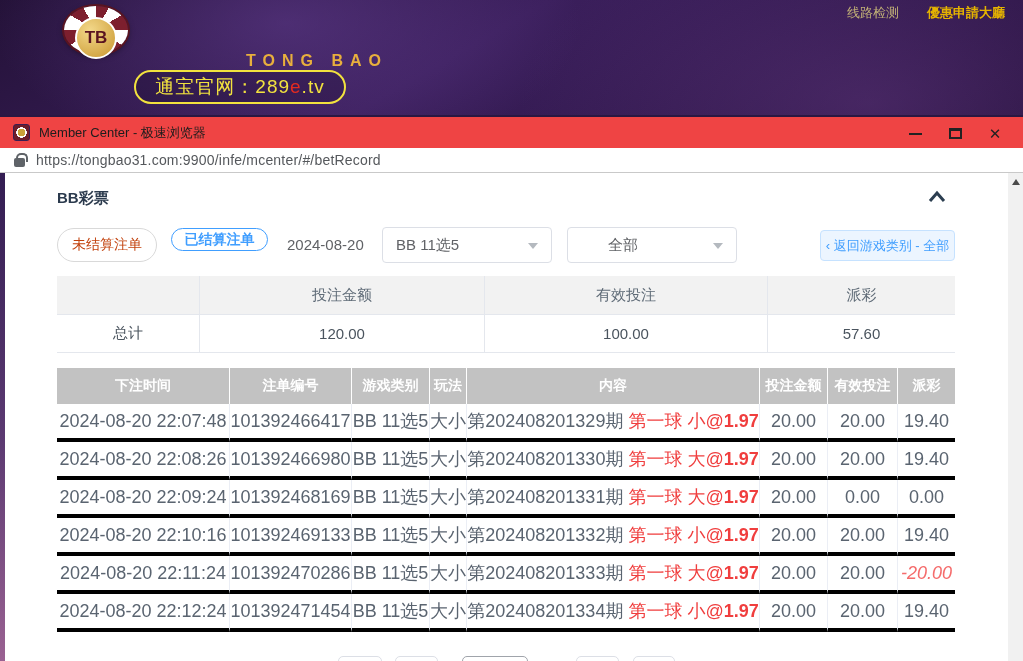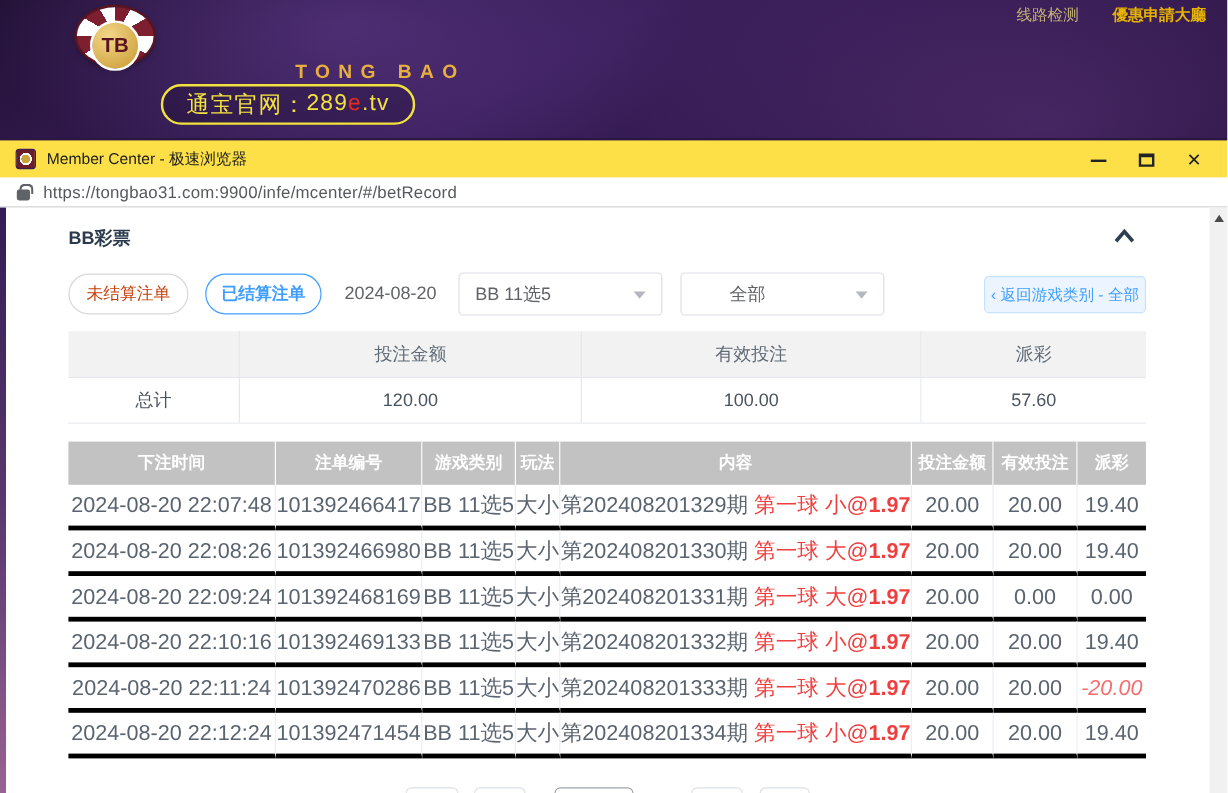--- a/index.html
+++ b/index.html
@@ -38,7 +38,7 @@
     background:linear-gradient(#f7e9a8, #dfa83a); -webkit-background-clip:text; background-clip:text; color:transparent; }
 
   
-  .titlebar { position:absolute; left:0; top:115px; width:1023px; height:33px; background:#fde047;
+  .titlebar { position:absolute; left:0; top:115px; width:1023px; height:33px; background:#ef4444;
     border-top:2px solid #2a1742; display:flex; align-items:center; }
   .favicon { width:17px; height:17px; border-radius:3px; margin-left:13px;
     background:radial-gradient(circle at 50% 50%, #caa33a 0 34%, #fff 35% 48%, #6d1d2a 49% 100%);

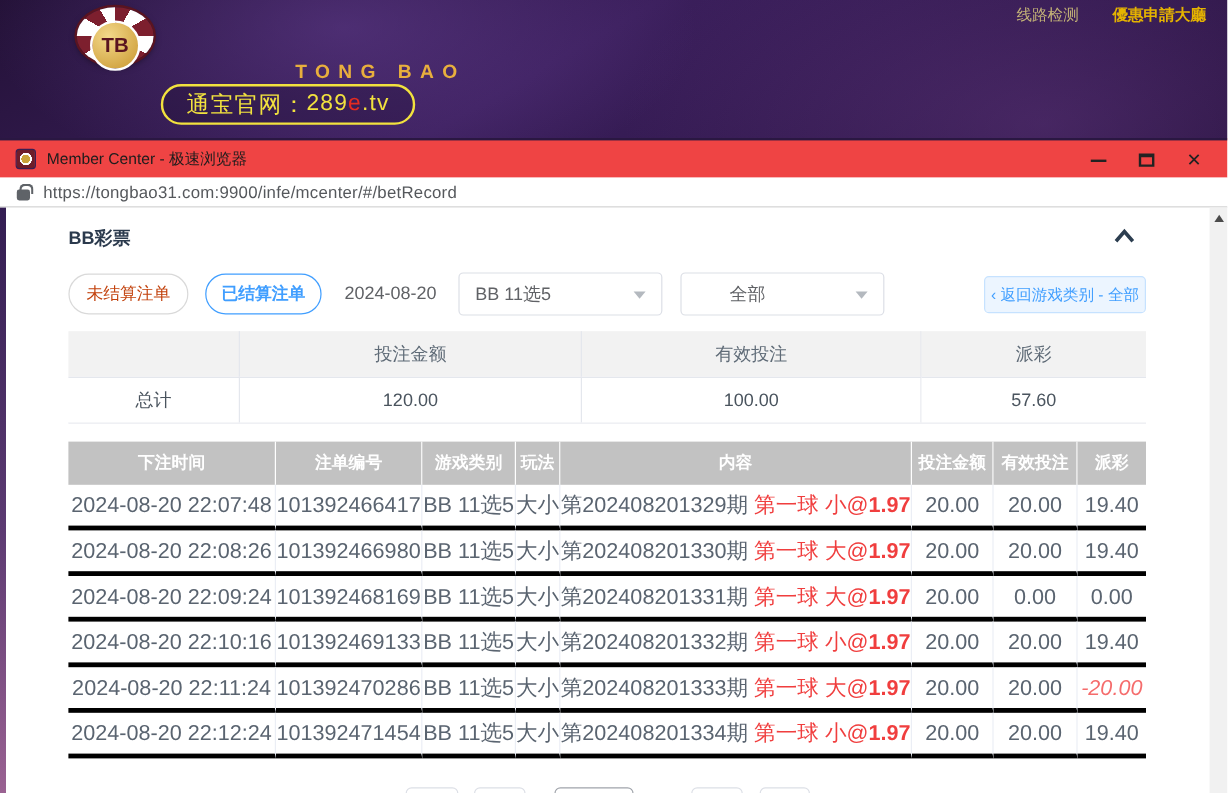--- a/index.html
+++ b/index.html
@@ -70,7 +70,7 @@
   
   .btn-unsettled { position:absolute; left:57px; top:55px; width:100px; height:34px; background:#fff;
     border:1px solid #d9d9d9; border-radius:17px; font-size:14px; color:#c2410c; cursor:pointer; }
-  .btn-settled { position:absolute; left:171px; top:55px; width:97px; height:34px; background:#fff;
+  .btn-settled { position:absolute; left:171px; top:55px; width:97px; height:23px; background:#fff;
     border:1.5px solid #409eff; border-radius:17px; font-size:14px; font-weight:bold; color:#409eff; cursor:pointer; }
   .filter-date { position:absolute; left:287px; top:63px; font-size:15px; color:#606266; cursor:pointer; }
   .select { position:absolute; top:54px; height:36px; width:170px; background:#fff; border:1px solid #dcdfe6;

